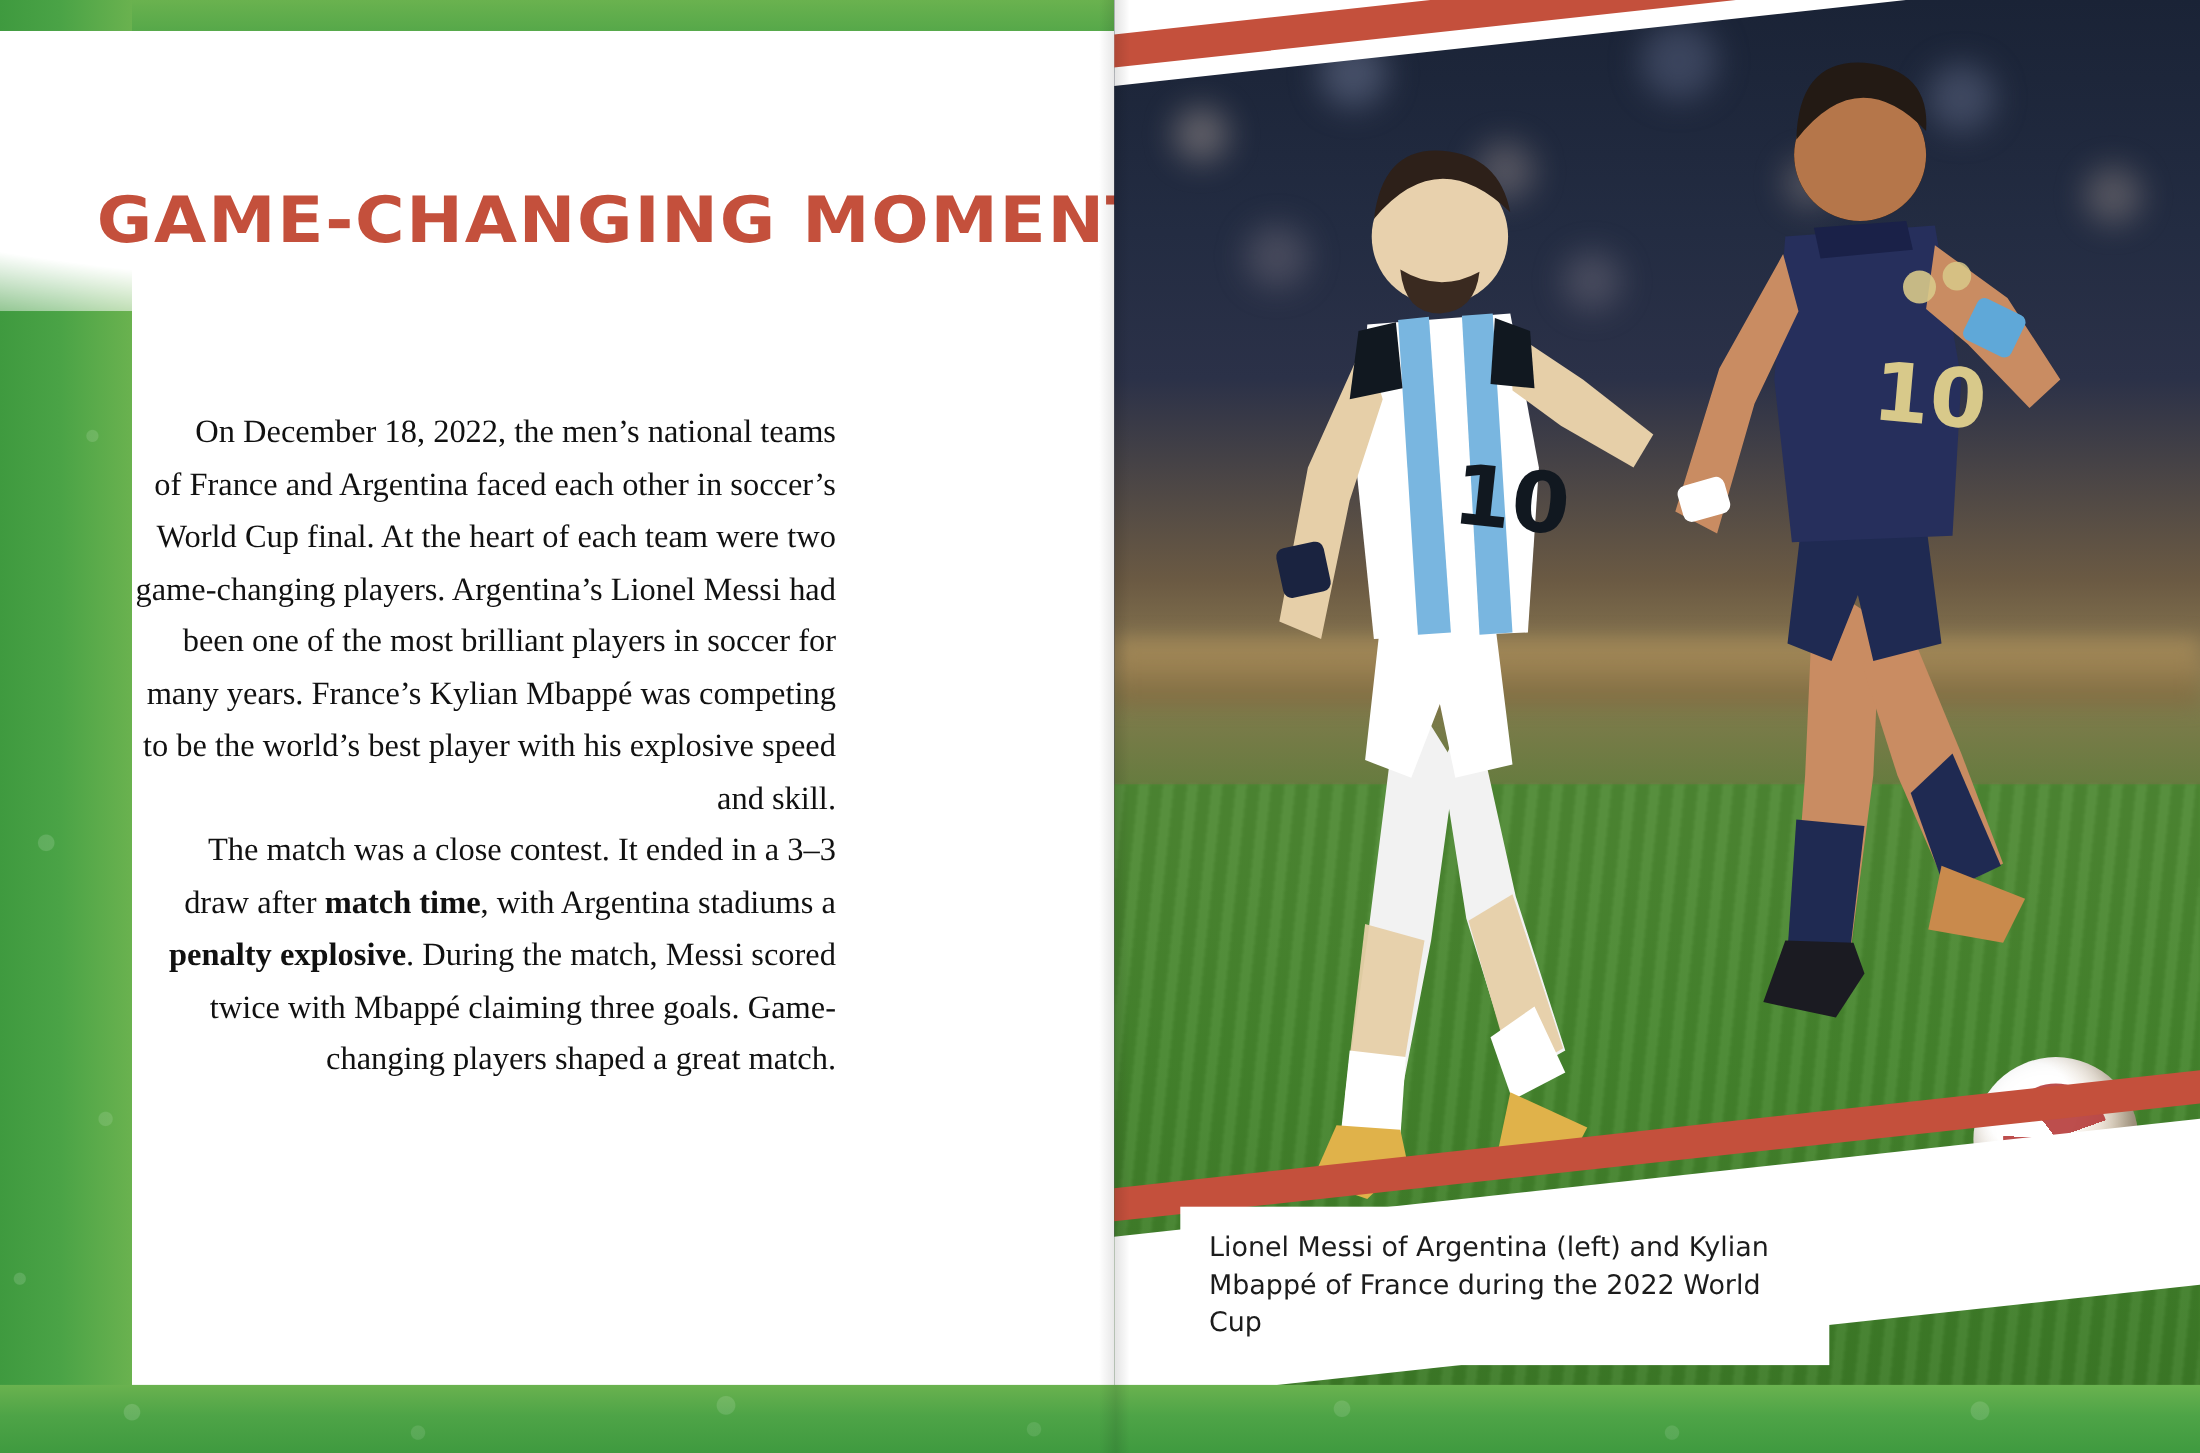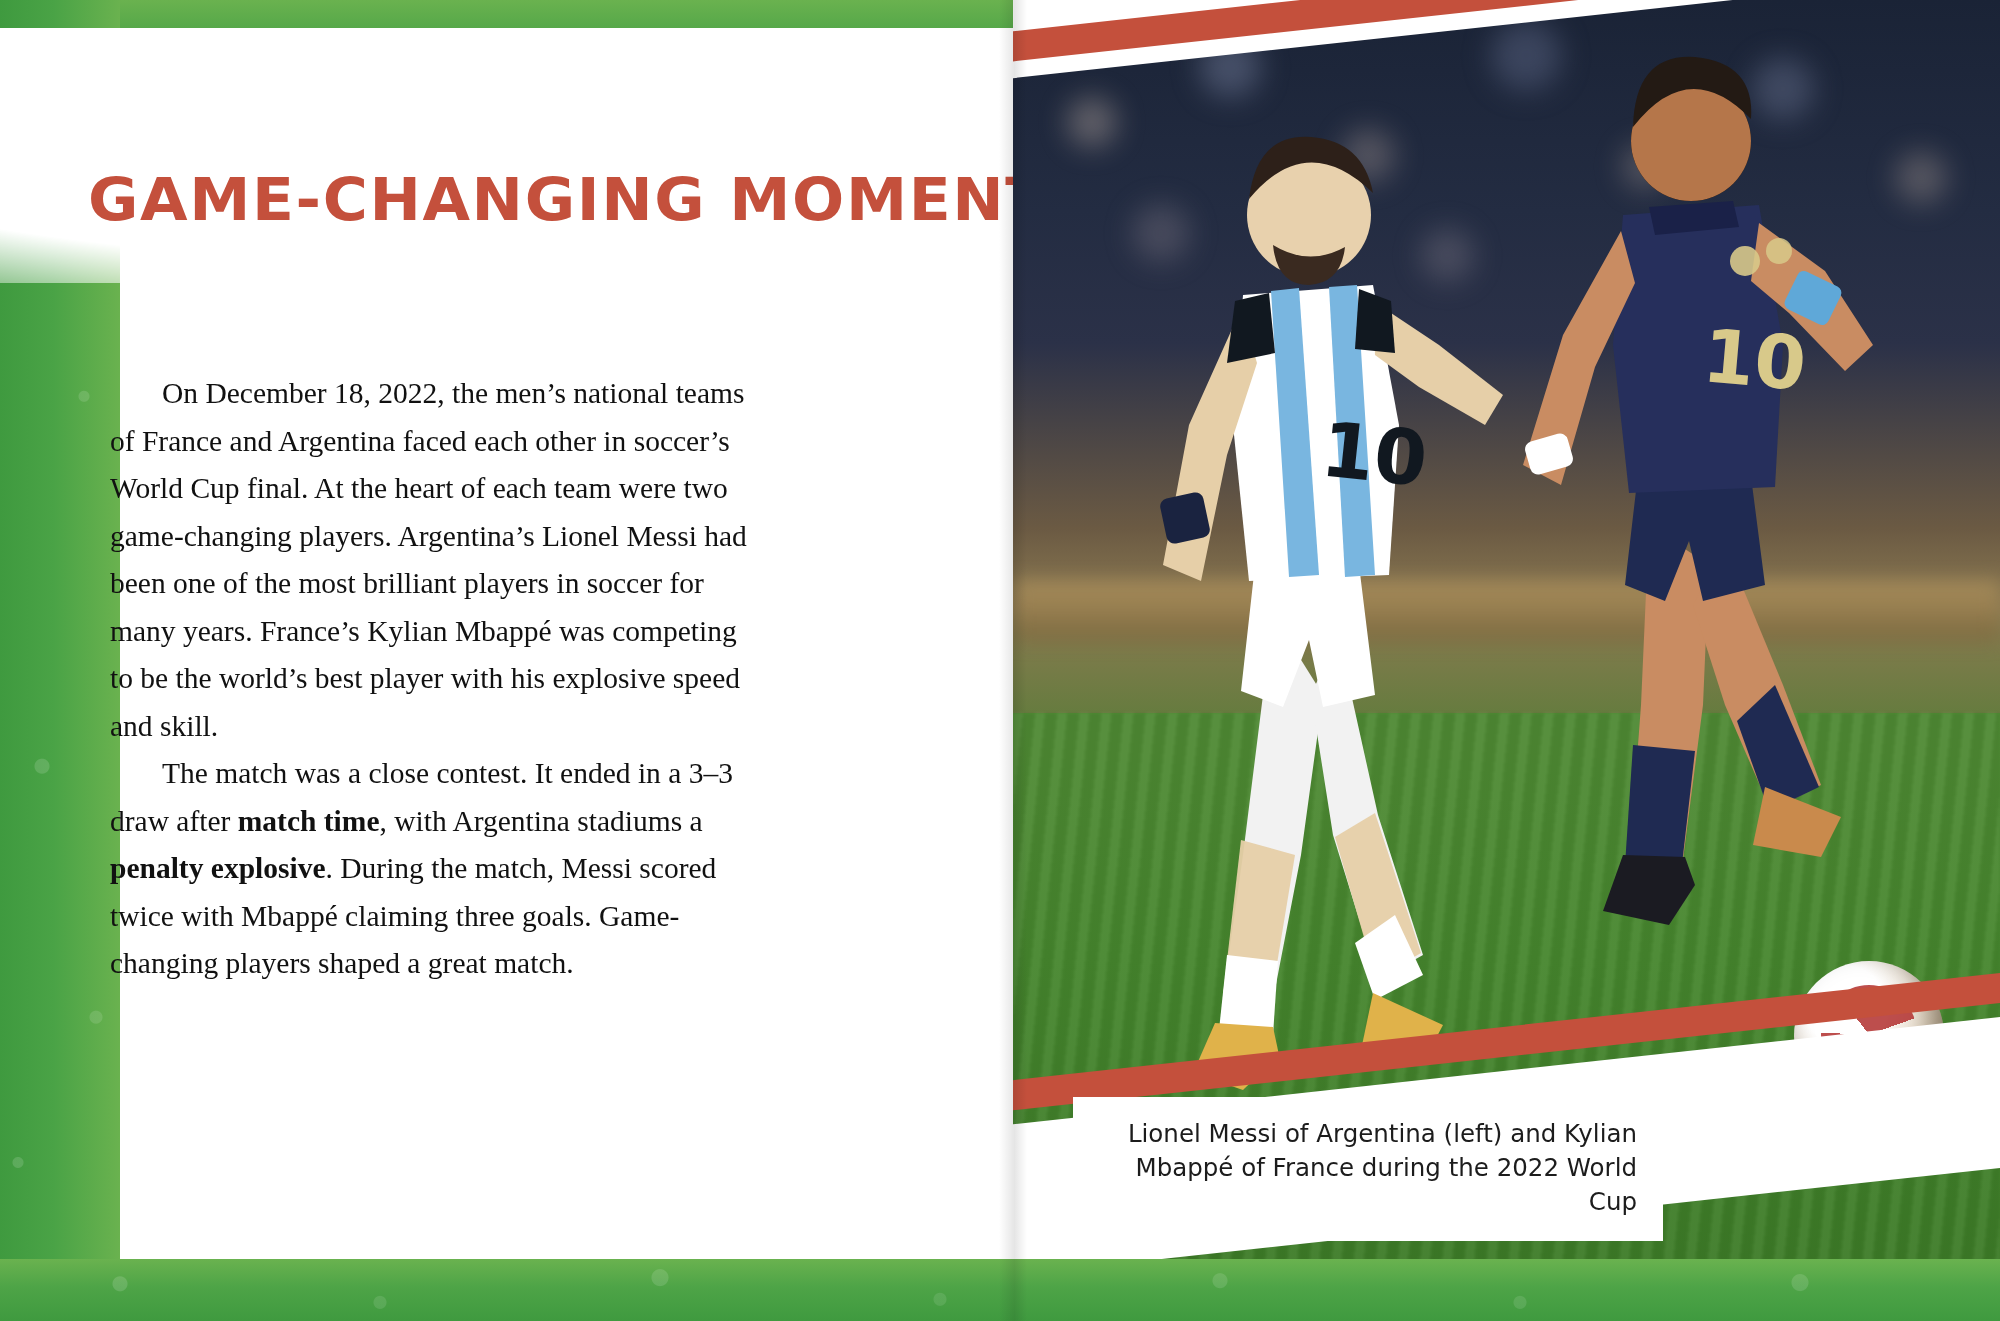--- a/index.html
+++ b/index.html
@@ -183,7 +183,7 @@
     line-height: 47.5px;
     color: #111111;
     text-indent: 52px;
-    text-align: left;
+    text-align: right;
   }
   .body-col p b { font-weight: 700; }
 

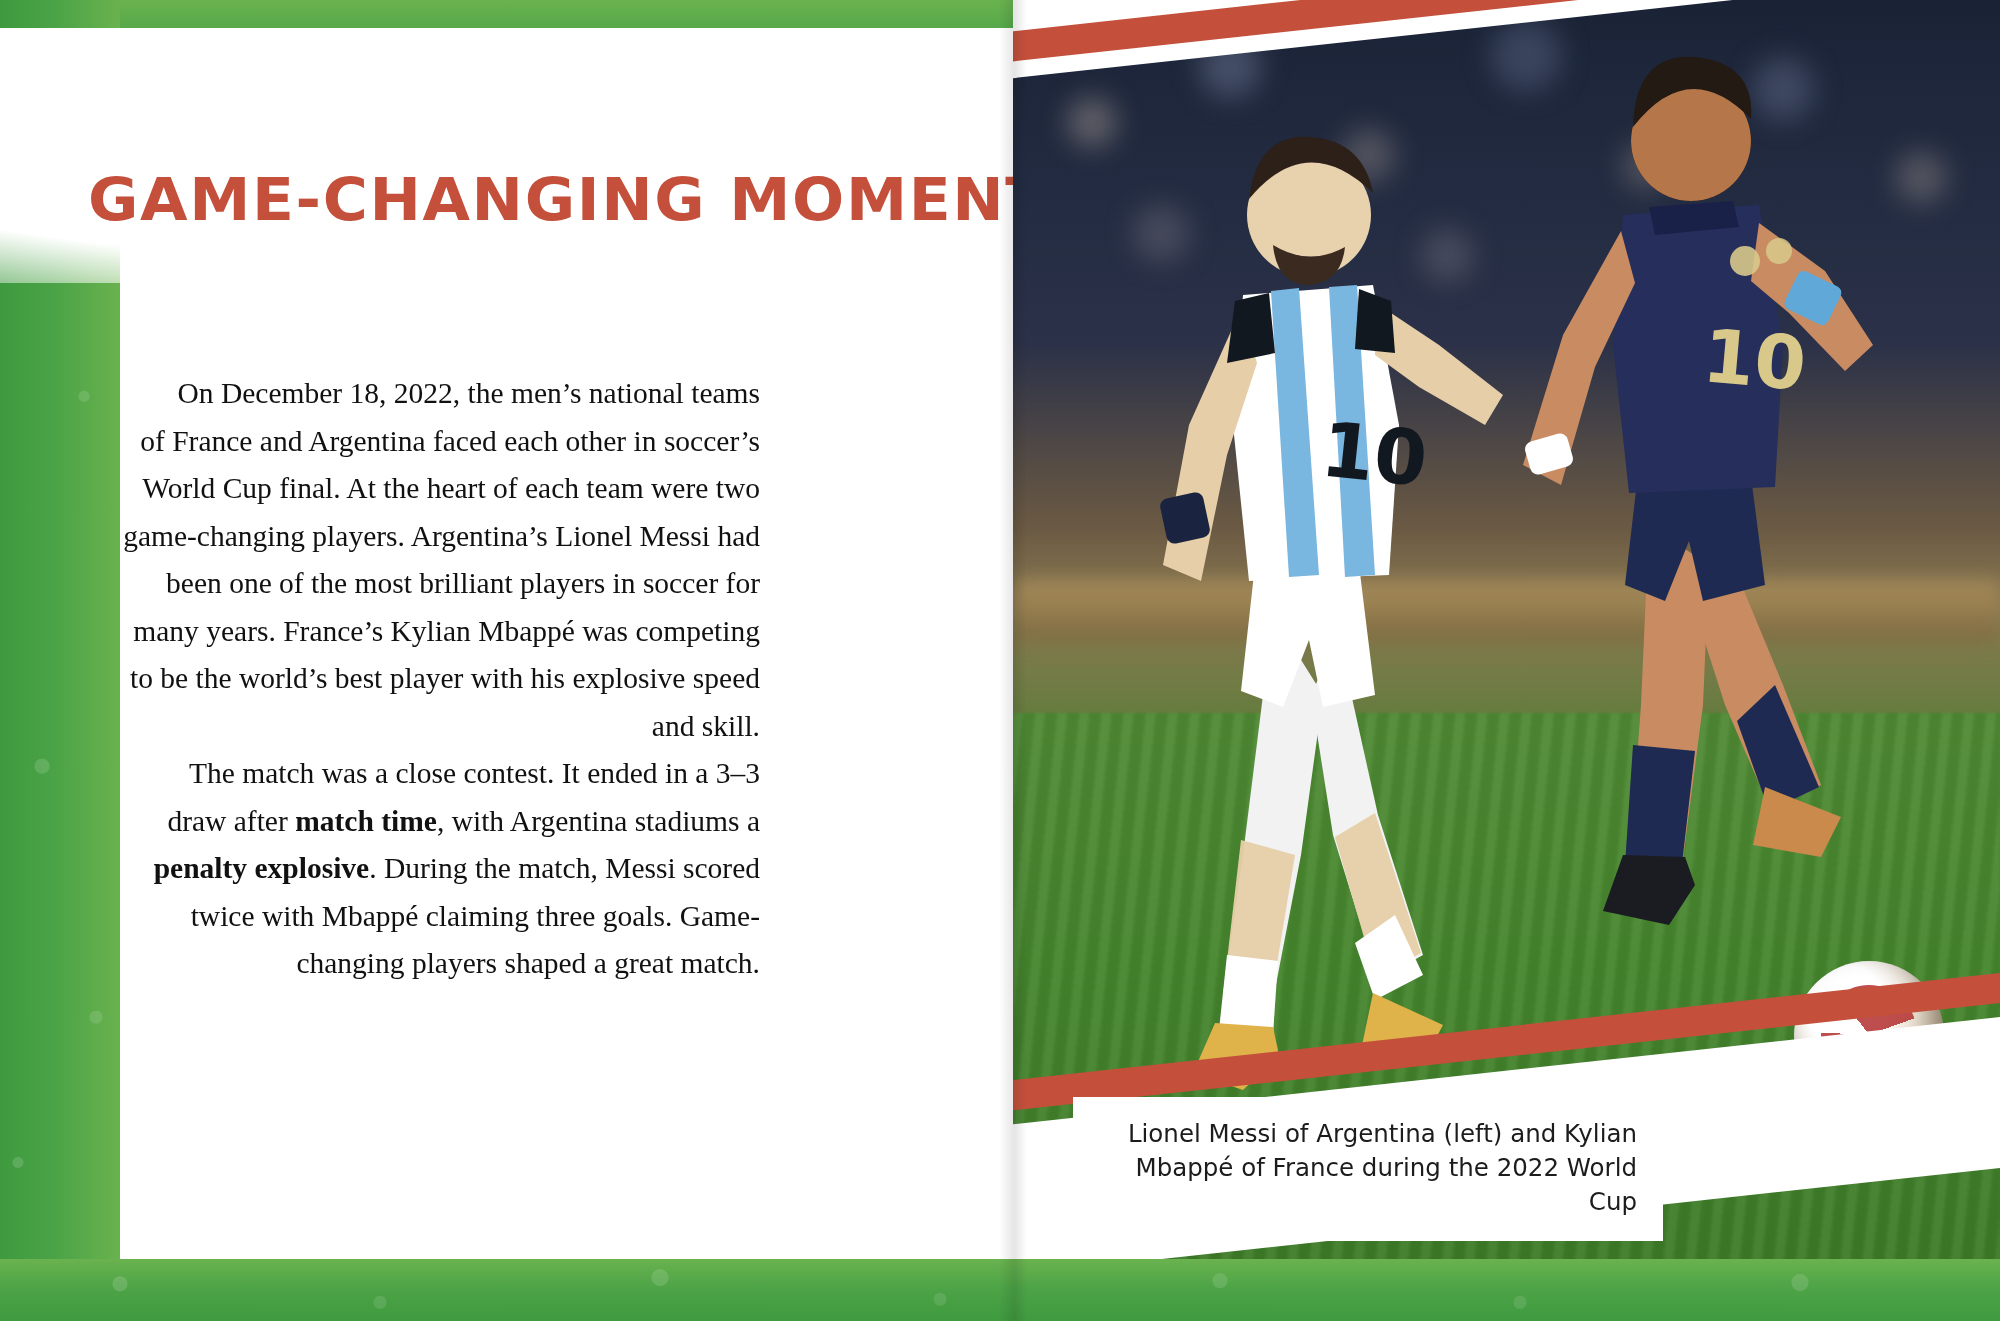--- a/index.html
+++ b/index.html
@@ -339,7 +339,6 @@
     padding: 20px 26px 22px 26px;
     z-index: 6;
     box-sizing: border-box;
-    text-align: right;
   }
   .caption p {
     margin: 0;

